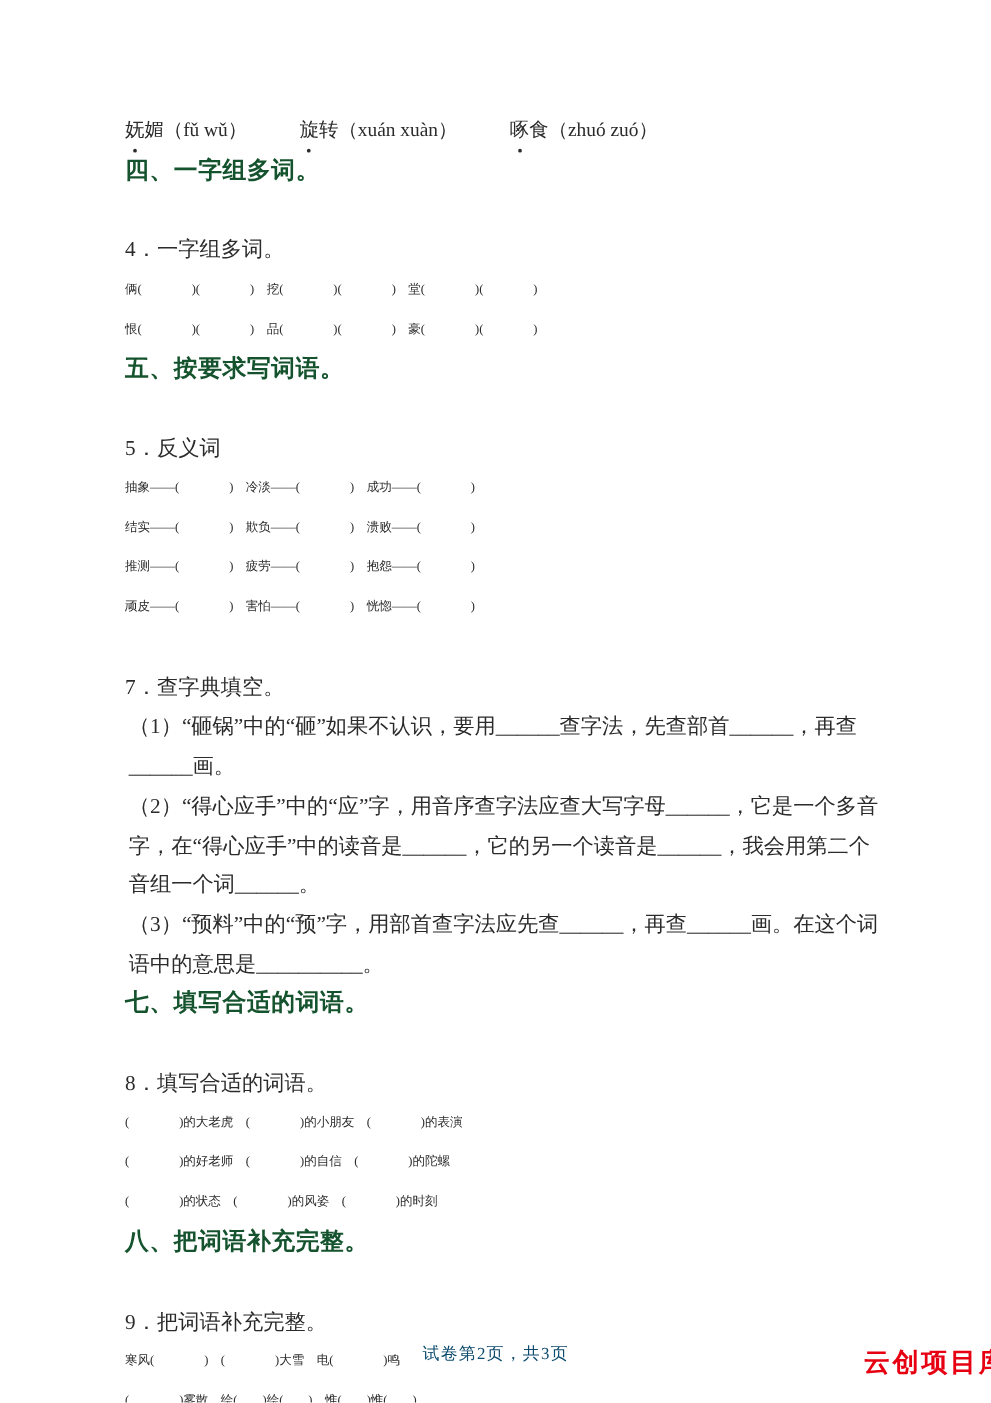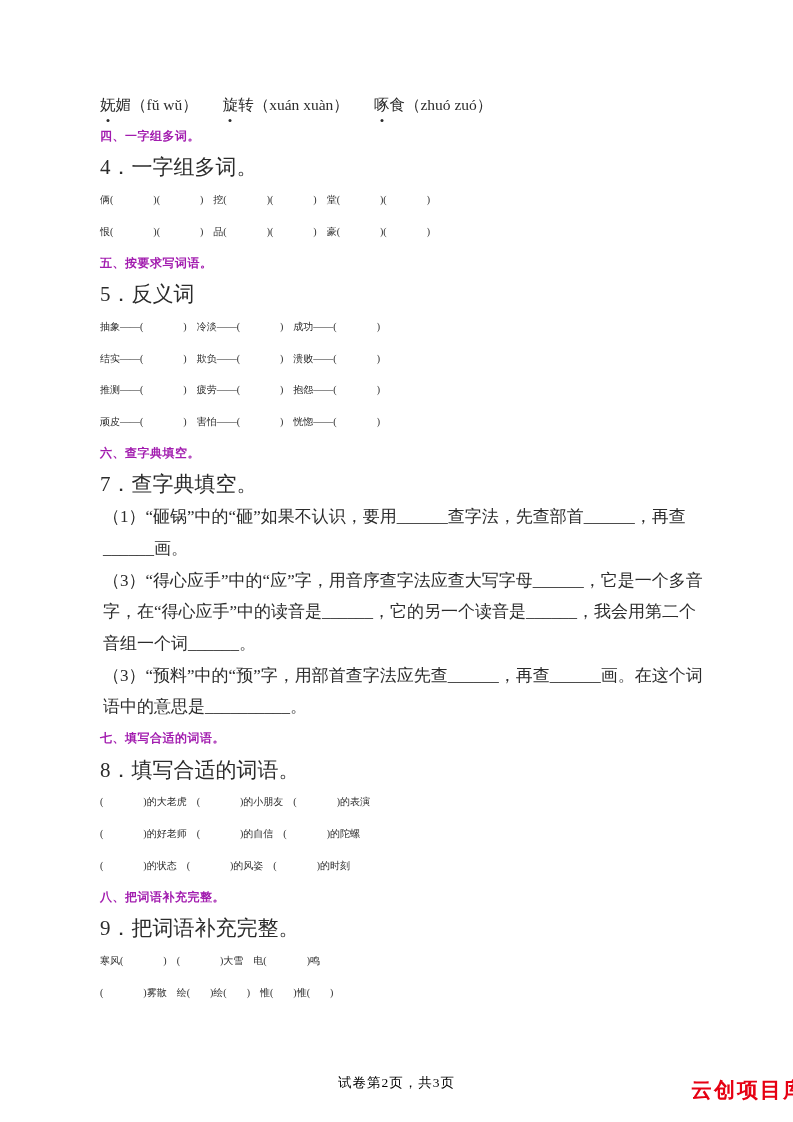--- a/index.html
+++ b/index.html
@@ -16,7 +16,7 @@
     left: 100px; top: 89px;
     width: 604px;
   }
-  .pinyin-row { display: flex; gap: 25px; font-size: 15.5px; line-height: 31.7px; }
+  .pinyin-row { display: flex; gap: 42px; font-size: 15.5px; line-height: 31.7px; }
   .pinyin-item { white-space: pre; }
   .emph { position: relative; display: inline-block; }
   .emph::after {

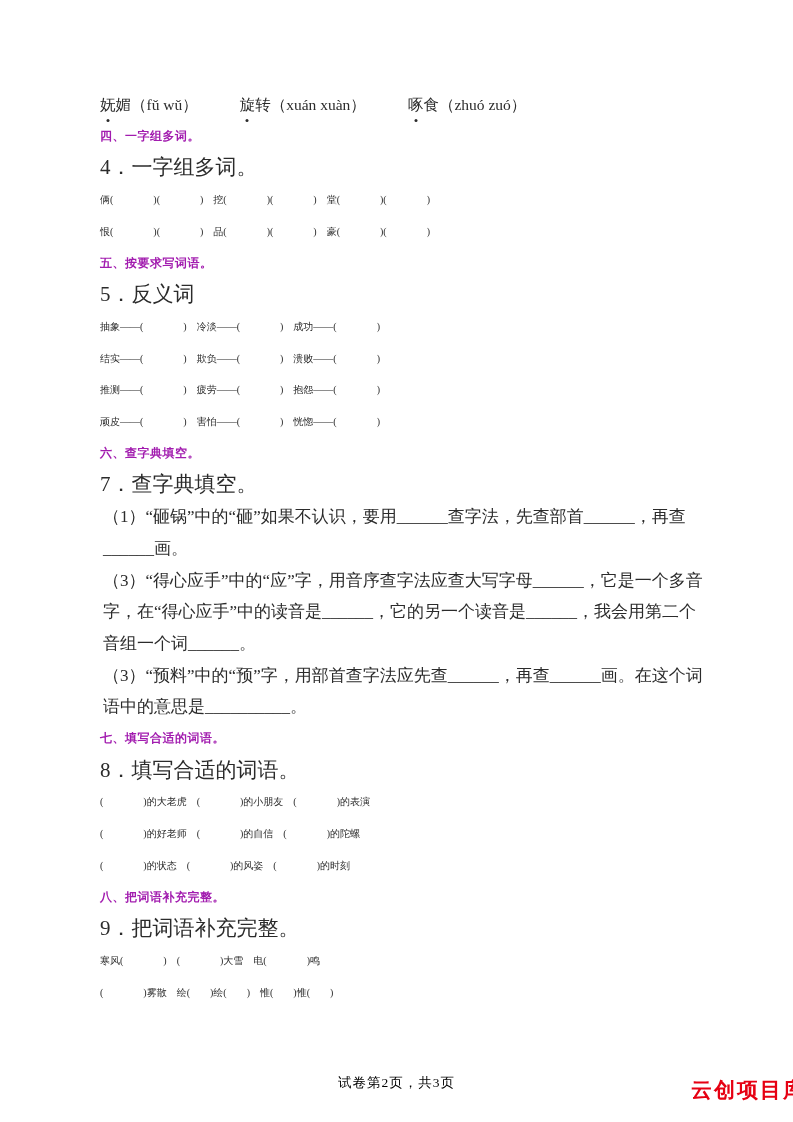--- a/index.html
+++ b/index.html
@@ -27,8 +27,8 @@
   }
   .h {
     font-family: "Liberation Sans", "DejaVu Sans", sans-serif;
-    font-weight: bold; font-size: 12px; line-height: 31.7px;
-    color: #a21caf; letter-spacing: 0.5px;
+    font-weight: bold; font-size: 19px; line-height: 31.7px;
+    color: #14532d; letter-spacing: 0.5px;
   }
   .q { font-size: 21px; line-height: 31.7px; white-space: pre-wrap; }
   .r { font-size: 10px; line-height: 31.7px; white-space: pre-wrap; }

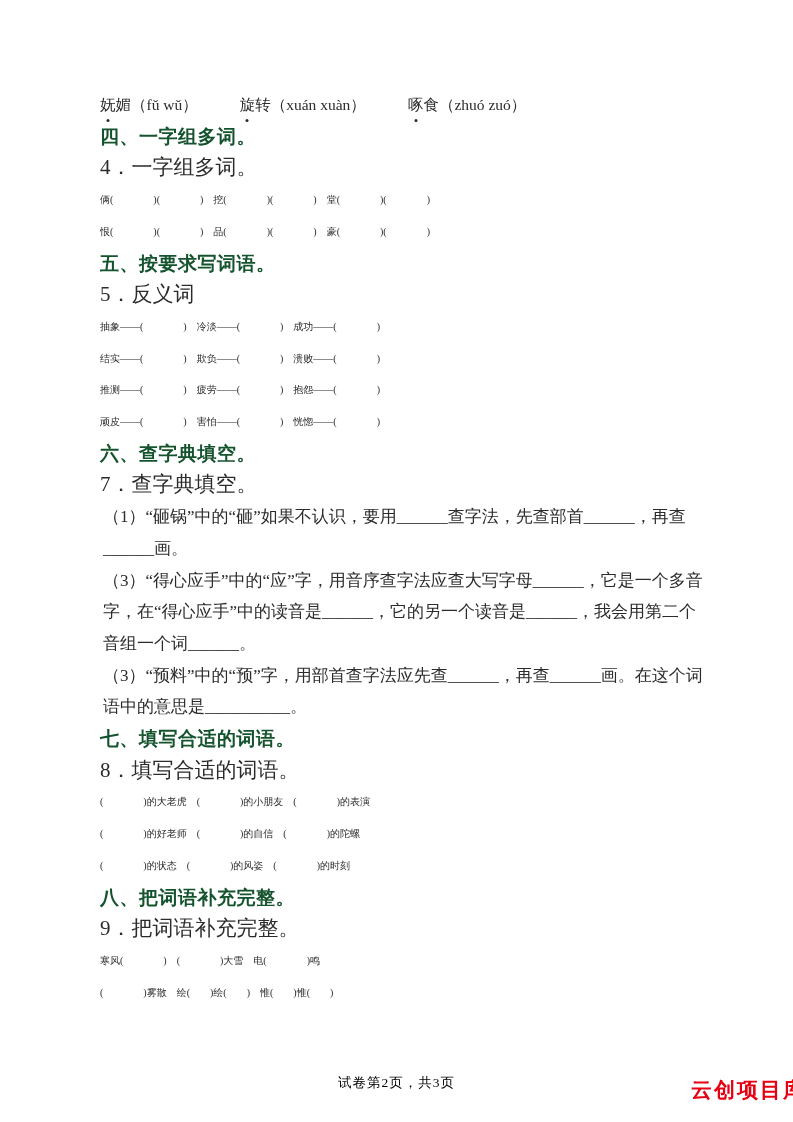--- a/index.html
+++ b/index.html
@@ -30,7 +30,7 @@
     font-weight: bold; font-size: 19px; line-height: 31.7px;
     color: #14532d; letter-spacing: 0.5px;
   }
-  .q { font-size: 21px; line-height: 31.7px; white-space: pre-wrap; }
+  .q { font-size: 17px; line-height: 31.7px; white-space: pre-wrap; margin-top: 32px; }
   .r { font-size: 10px; line-height: 31.7px; white-space: pre-wrap; }
   .p { font-size: 17px; line-height: 31.7px; white-space: pre-wrap; padding-left: 3px; }
   .footer {

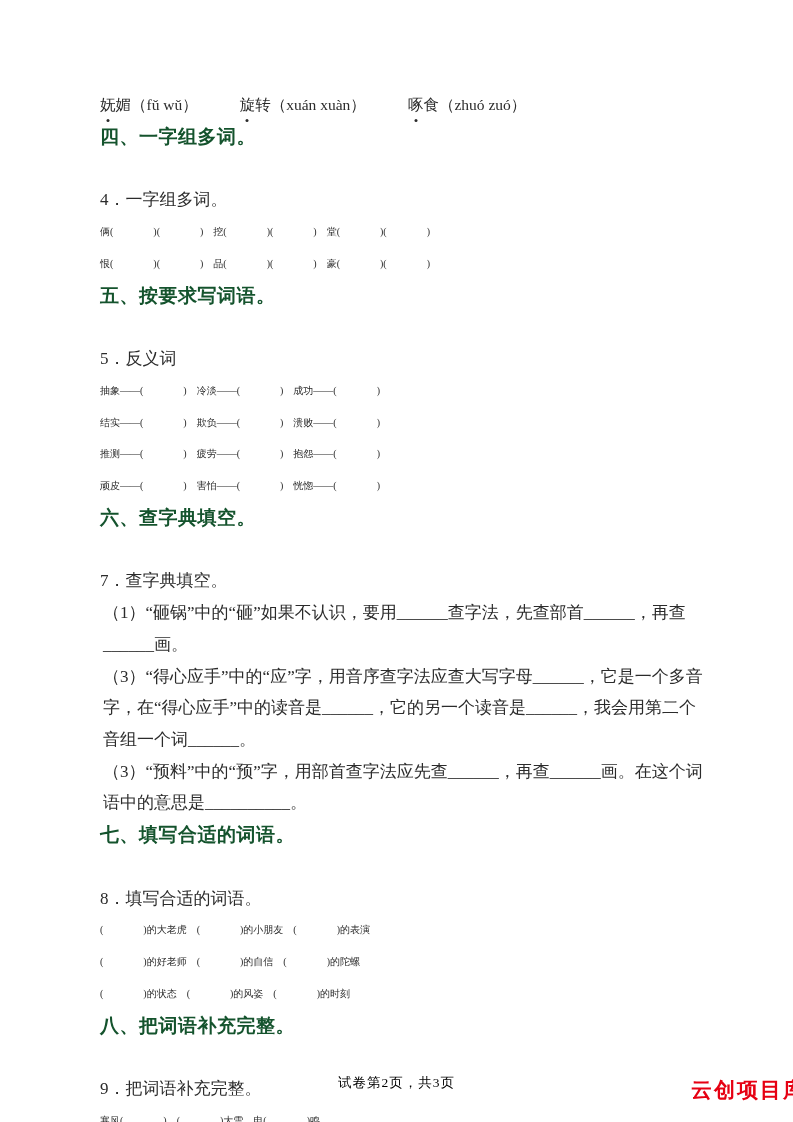--- a/index.html
+++ b/index.html
@@ -68,7 +68,6 @@
   <div class="r">推测——(　　　　)　疲劳——(　　　　)　抱怨——(　　　　)</div>
   <div class="r">顽皮——(　　　　)　害怕——(　　　　)　恍惚——(　　　　)</div>
 
-  <div class="h">六、查字典填空。</div>
   <div class="q">7．查字典填空。</div>
   <div class="p">（1）“砸锅”中的“砸”如果不认识，要用______查字法，先查部首______，再查______画。</div>
   <div class="p">（3）“得心应手”中的“应”字，用音序查字法应查大写字母______，它是一个多音字，在“得心应手”中的读音是______，它的另一个读音是______，我会用第二个音组一个词______。</div>

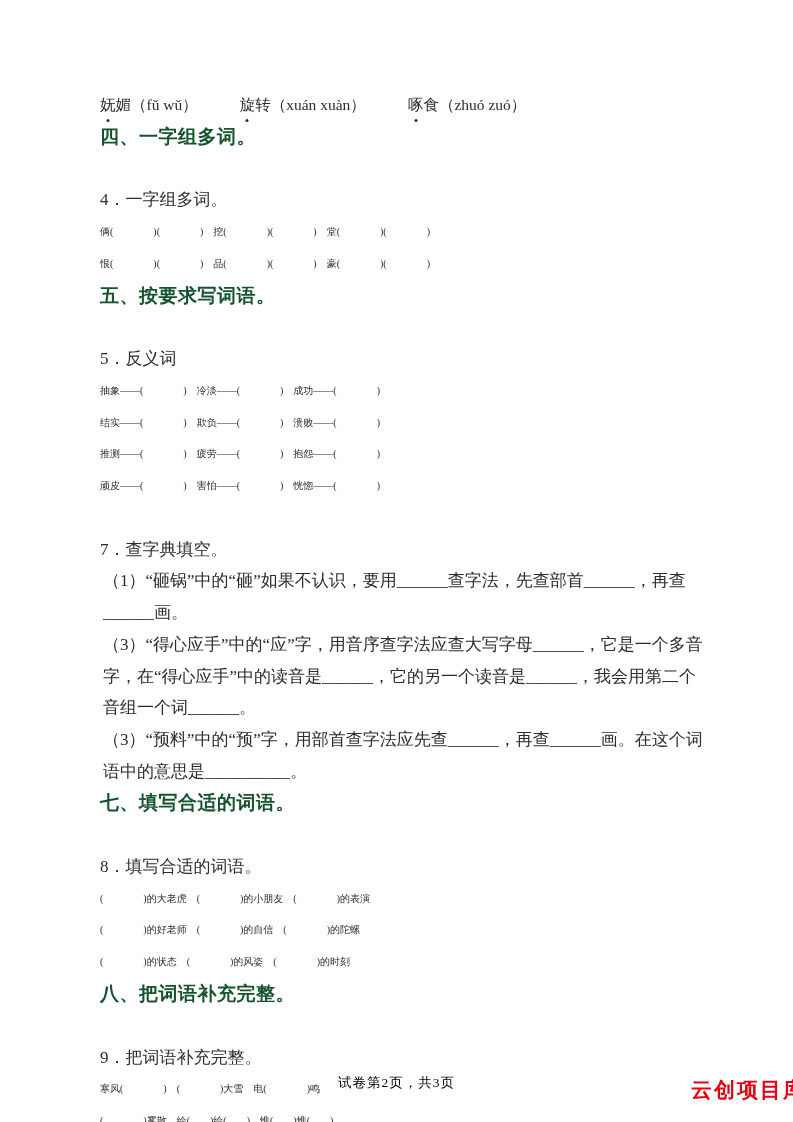--- a/index.html
+++ b/index.html
@@ -70,7 +70,7 @@
 
   <div class="q">7．查字典填空。</div>
   <div class="p">（1）“砸锅”中的“砸”如果不认识，要用______查字法，先查部首______，再查______画。</div>
-  <div class="p">（3）“得心应手”中的“应”字，用音序查字法应查大写字母______，它是一个多音字，在“得心应手”中的读音是______，它的另一个读音是______，我会用第二个音组一个词______。</div>
+  <div class="p">（2）“得心应手”中的“应”字，用音序查字法应查大写字母______，它是一个多音字，在“得心应手”中的读音是______，它的另一个读音是______，我会用第二个音组一个词______。</div>
   <div class="p">（3）“预料”中的“预”字，用部首查字法应先查______，再查______画。在这个词语中的意思是__________。</div>
 
   <div class="h">七、填写合适的词语。</div>

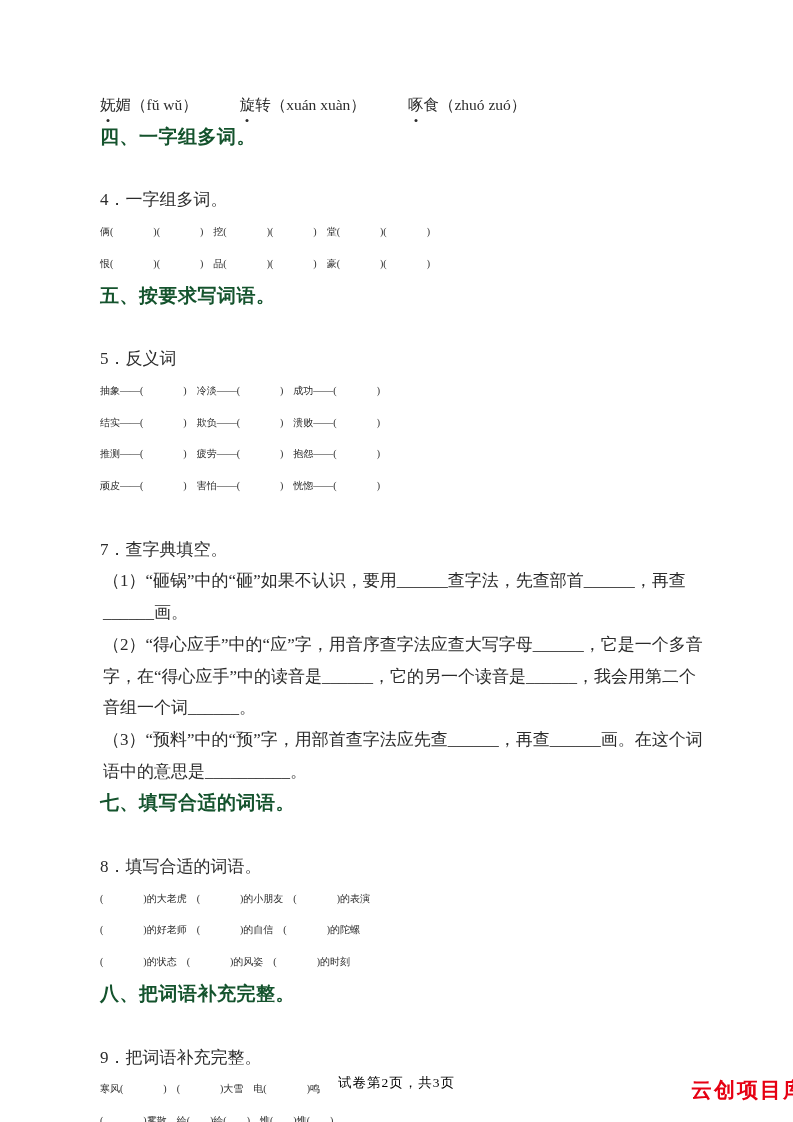--- a/index.html
+++ b/index.html
@@ -35,7 +35,7 @@
   .p { font-size: 17px; line-height: 31.7px; white-space: pre-wrap; padding-left: 3px; }
   .footer {
     position: absolute; left: 0; top: 1074px; width: 100%;
-    text-align: center; font-size: 13.5px; color: #000000;
+    text-align: center; font-size: 13.5px; color: #0c4a6e;
     letter-spacing: 1px;
   }
   .watermark {

